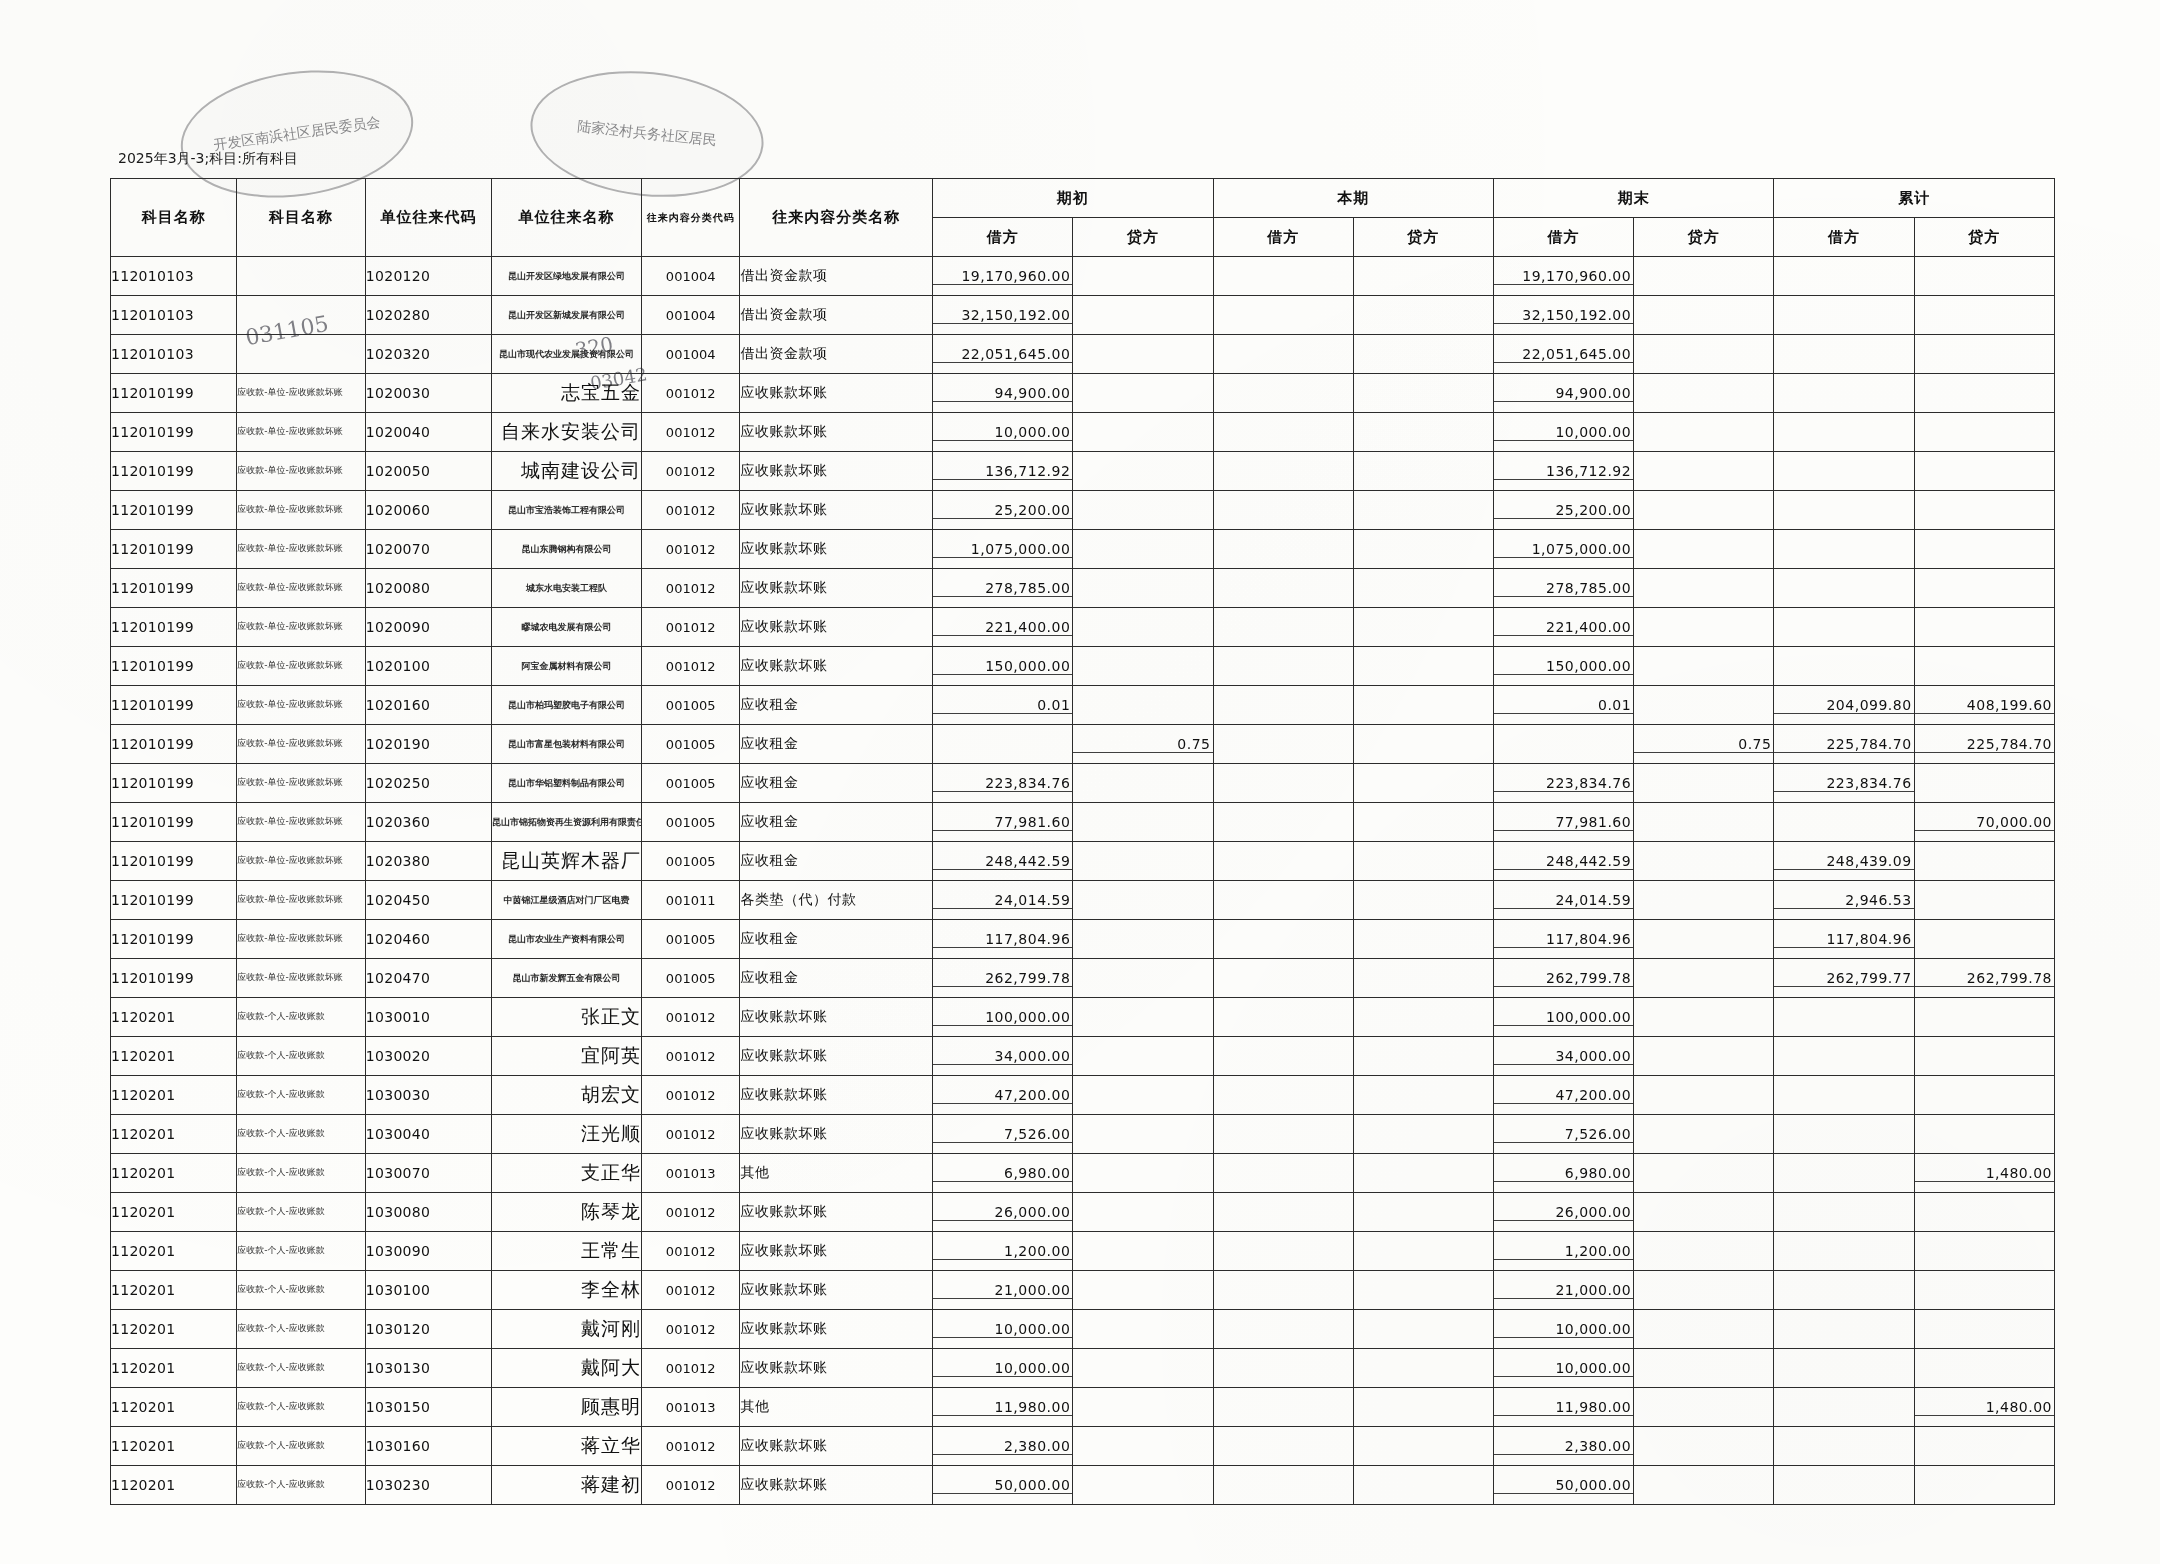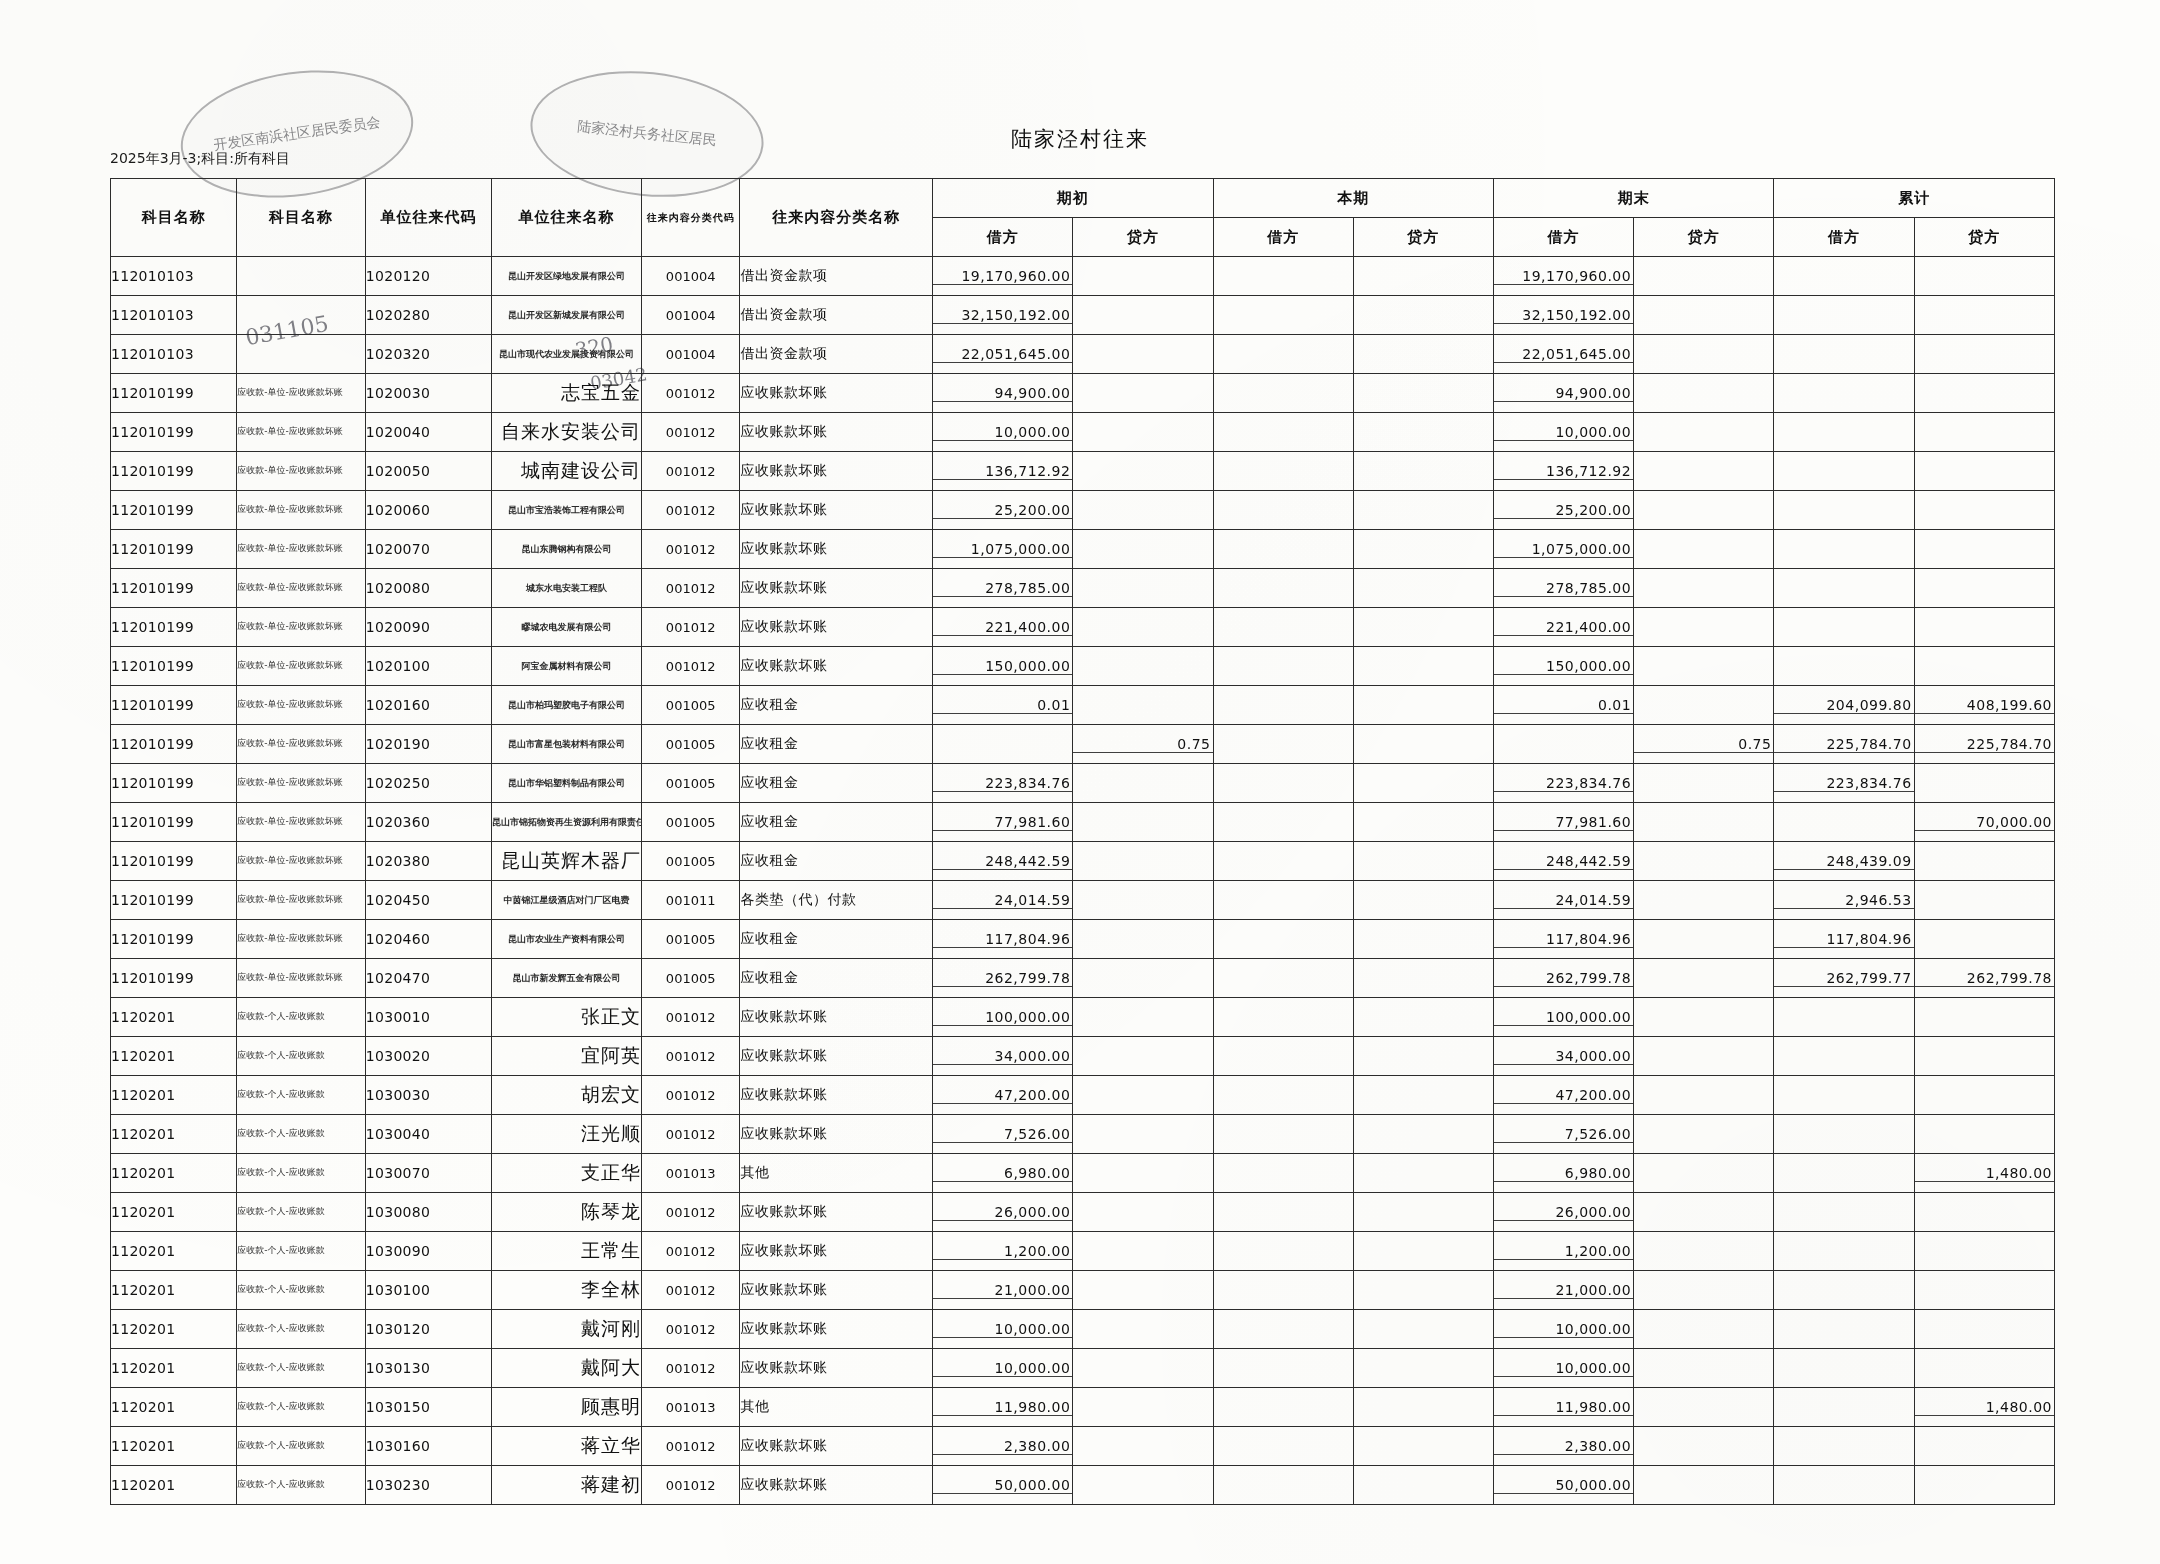--- a/index.html
+++ b/index.html
@@ -137,7 +137,6 @@
   <div class="stamp-hw hw-2">320</div>
   <div class="stamp-hw hw-3">03042</div>
 
-  <div class="doc-title">陆家泾村往来</div>
   <div class="meta">2025年3月-3;科目:所有科目</div>
 
   <table class="ledger">

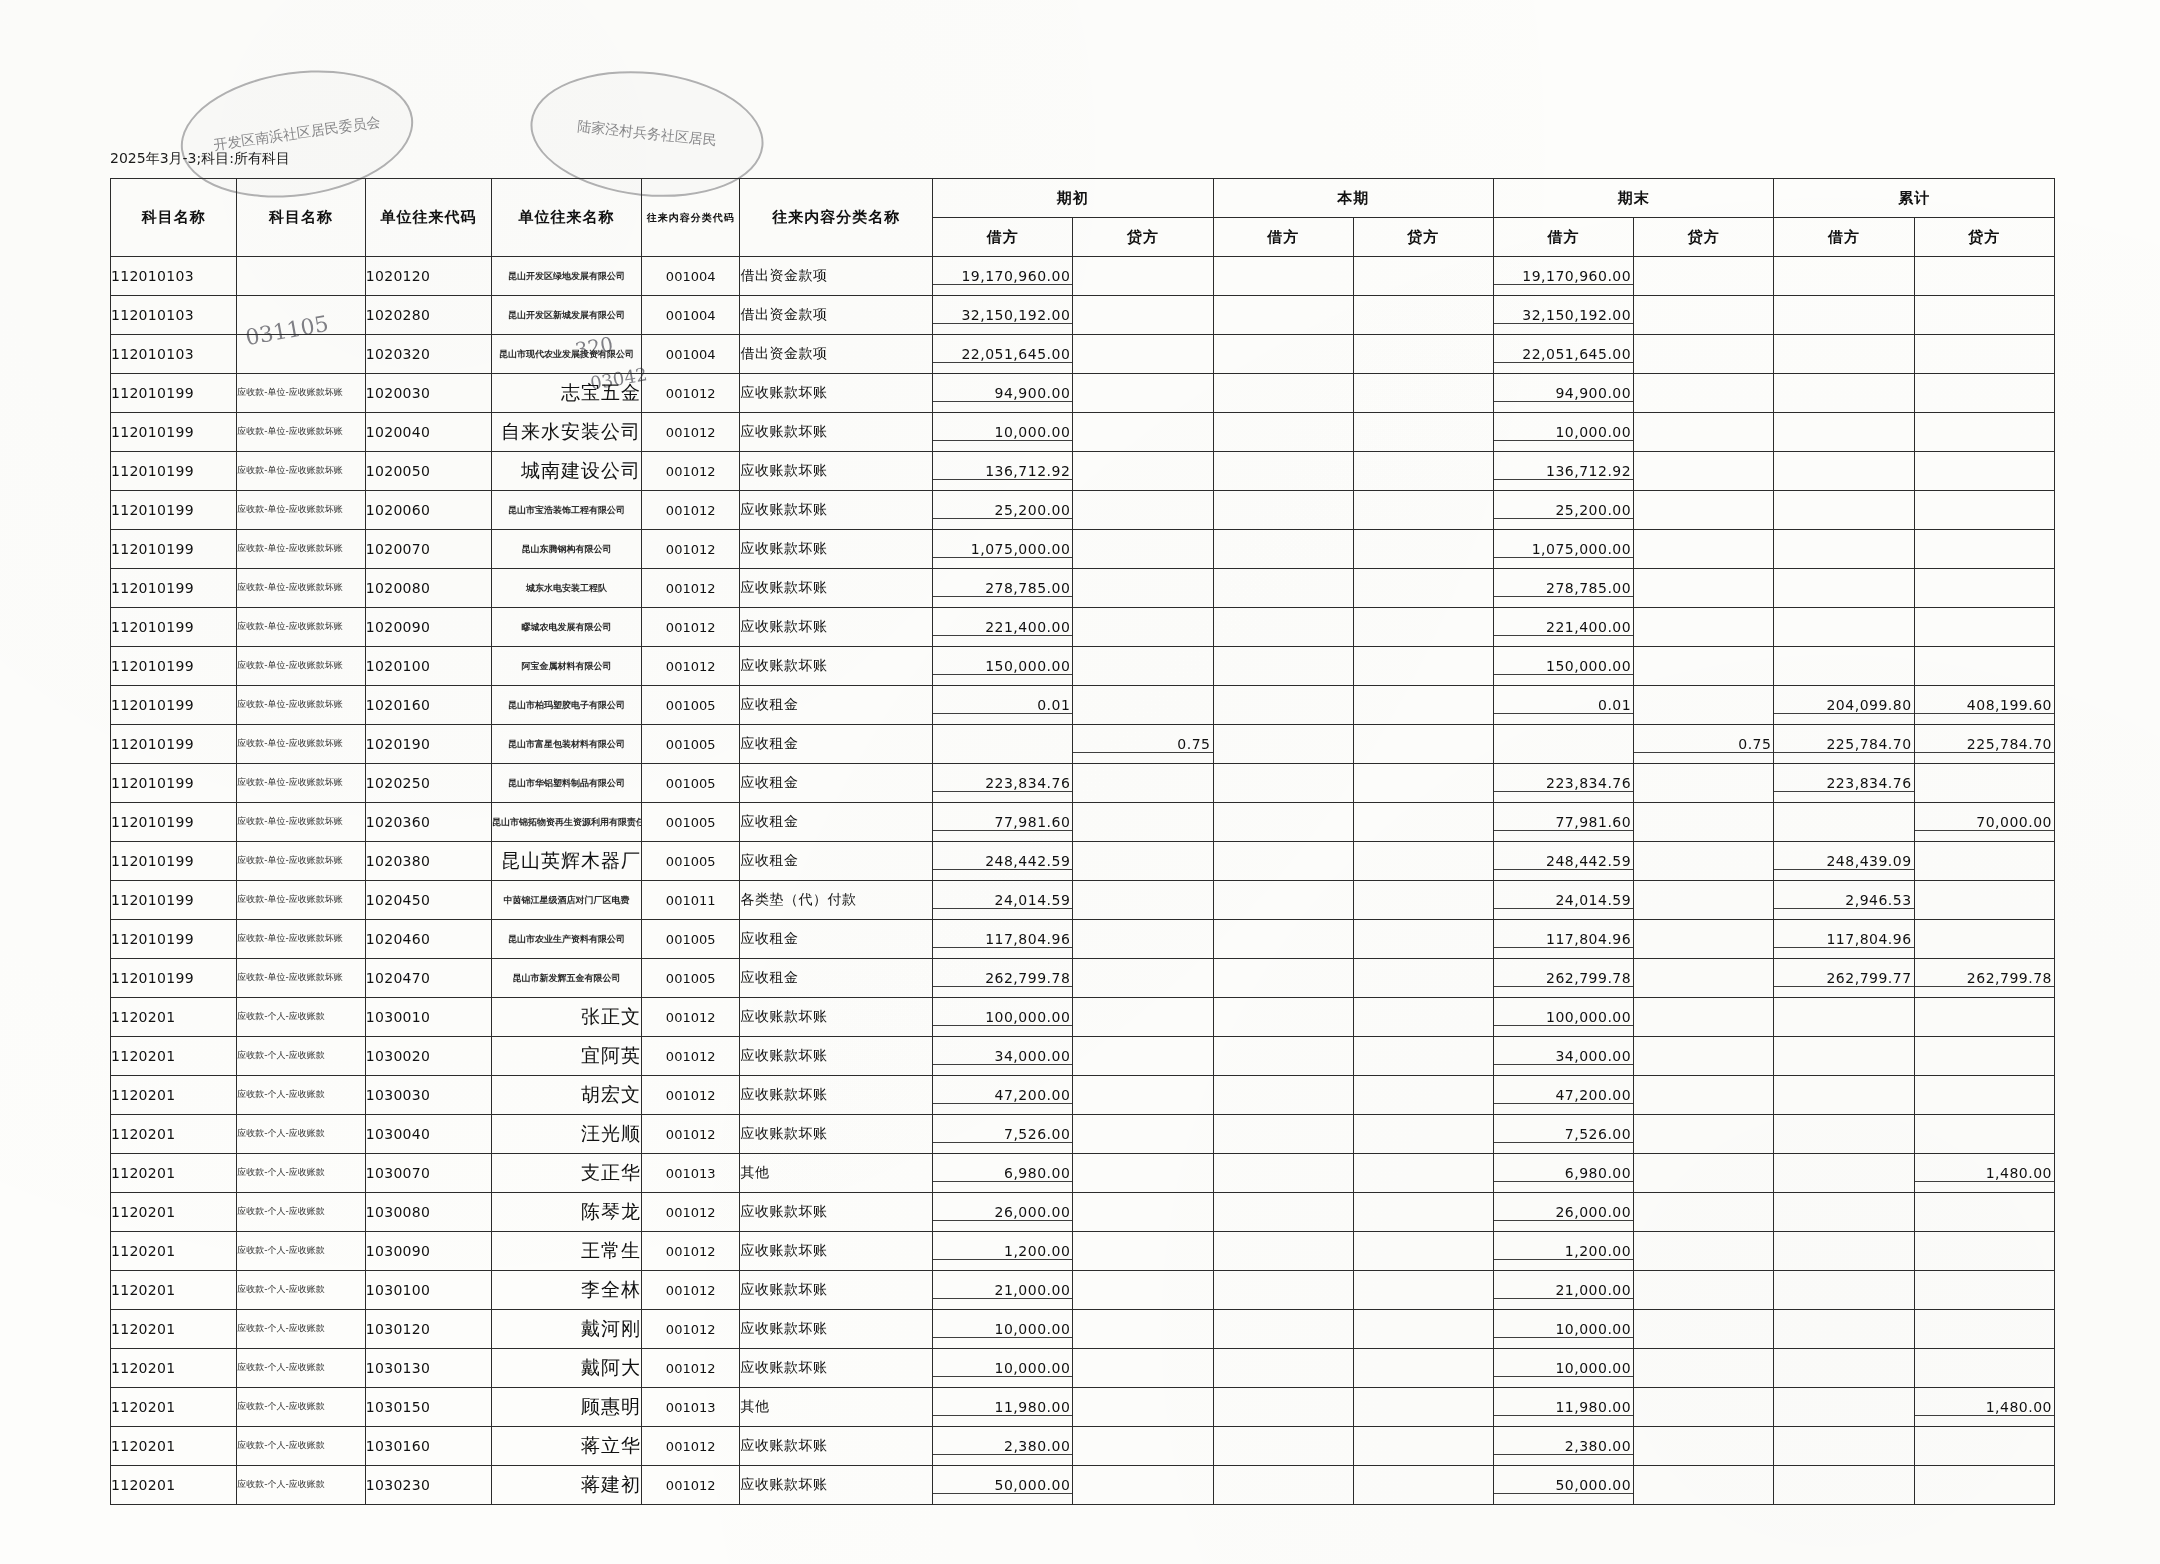--- a/index.html
+++ b/index.html
@@ -30,7 +30,7 @@
   }
   .meta{
     position:absolute;
-    left:110px;top:150px;
+    left:118px;top:150px;
     font-size:14px;
     color:#1a1a1a;
     white-space:nowrap;

